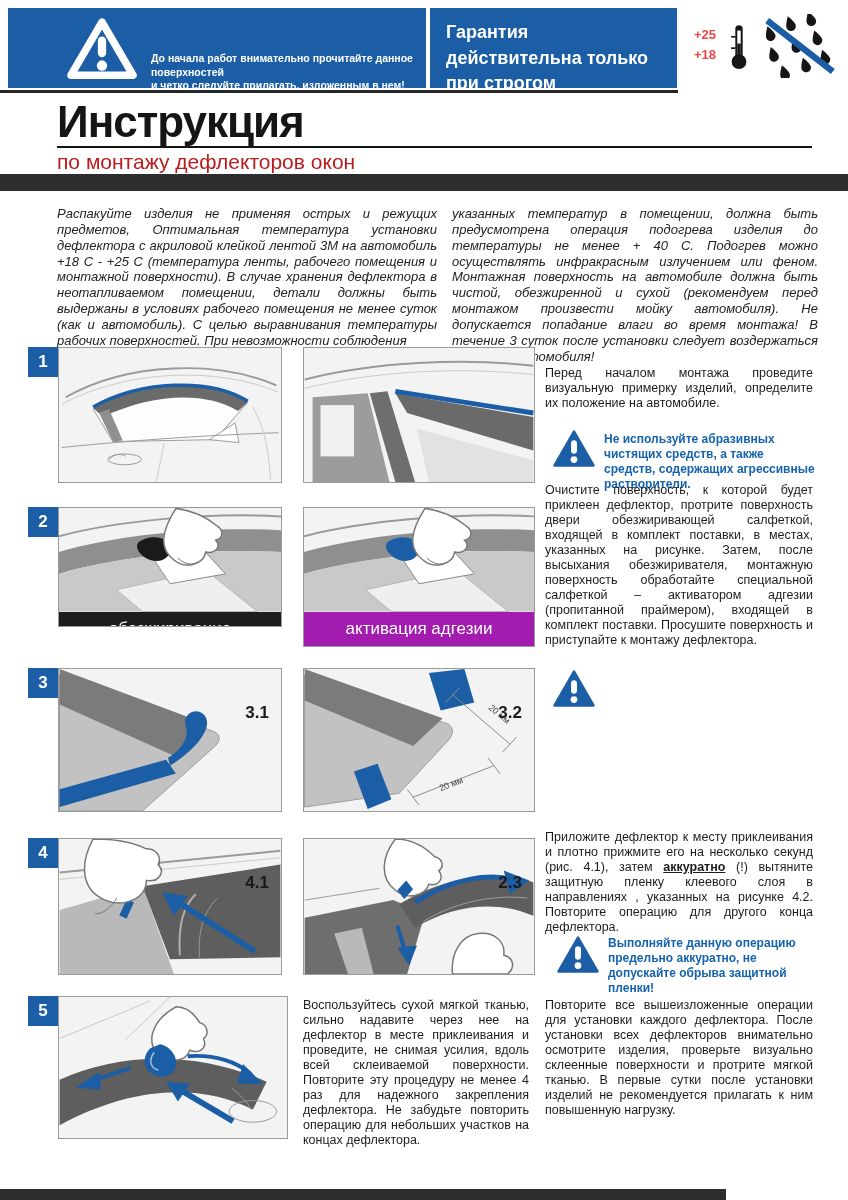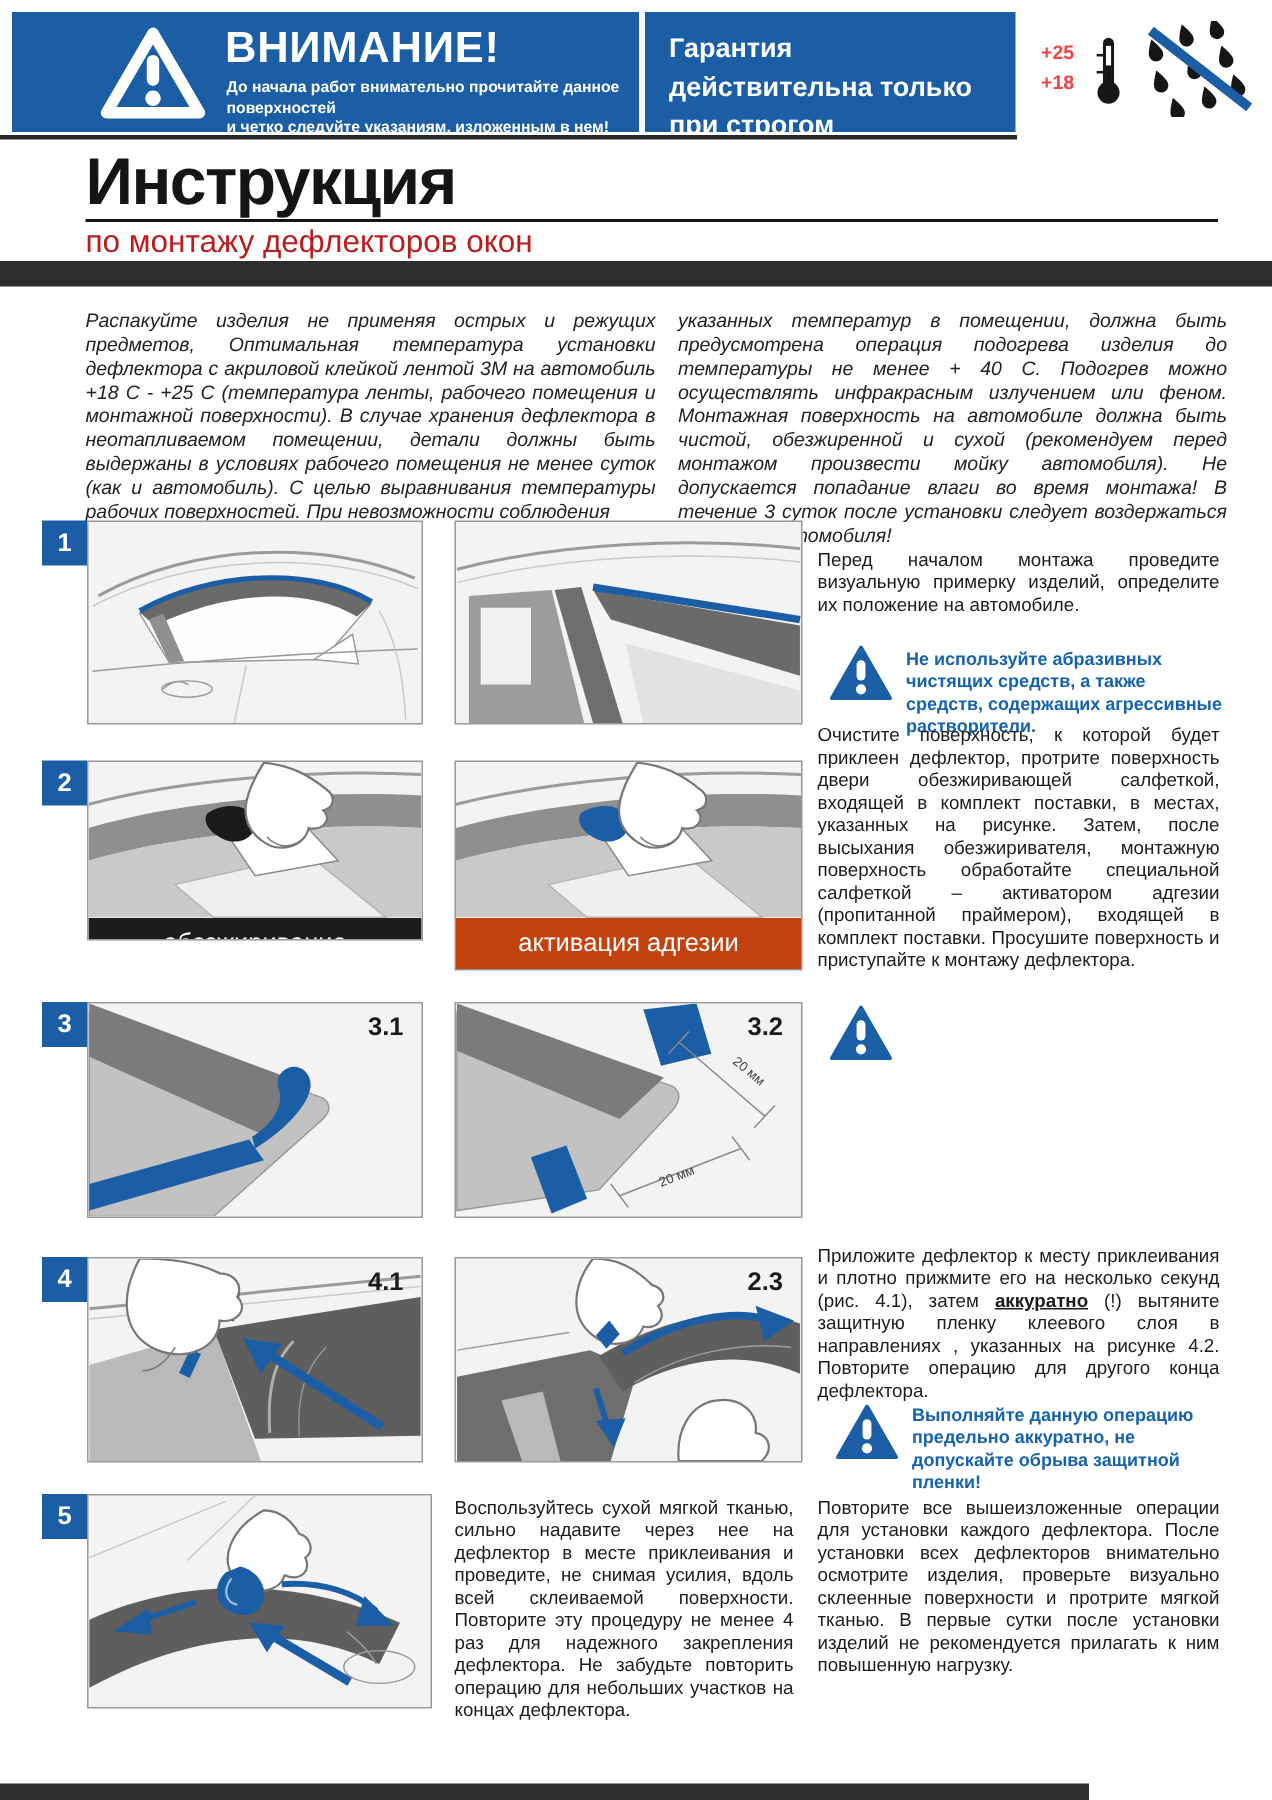--- a/index.html
+++ b/index.html
@@ -48,7 +48,6 @@
         <circle cx="50" cy="69" r="7.5" fill="#fff"></circle>
       </svg>
     </div>
-    <div class="abs att-title" style="left:142px;top:8px;">ВНИМАНИЕ!</div>
     <div class="abs att-sub" style="left:143px;top:44px;width:270px;">
       <div>До начала работ внимательно прочитайте данное поверхностей</div>
       <div>и четко следуйте указаниям, изложенным в нем!</div>

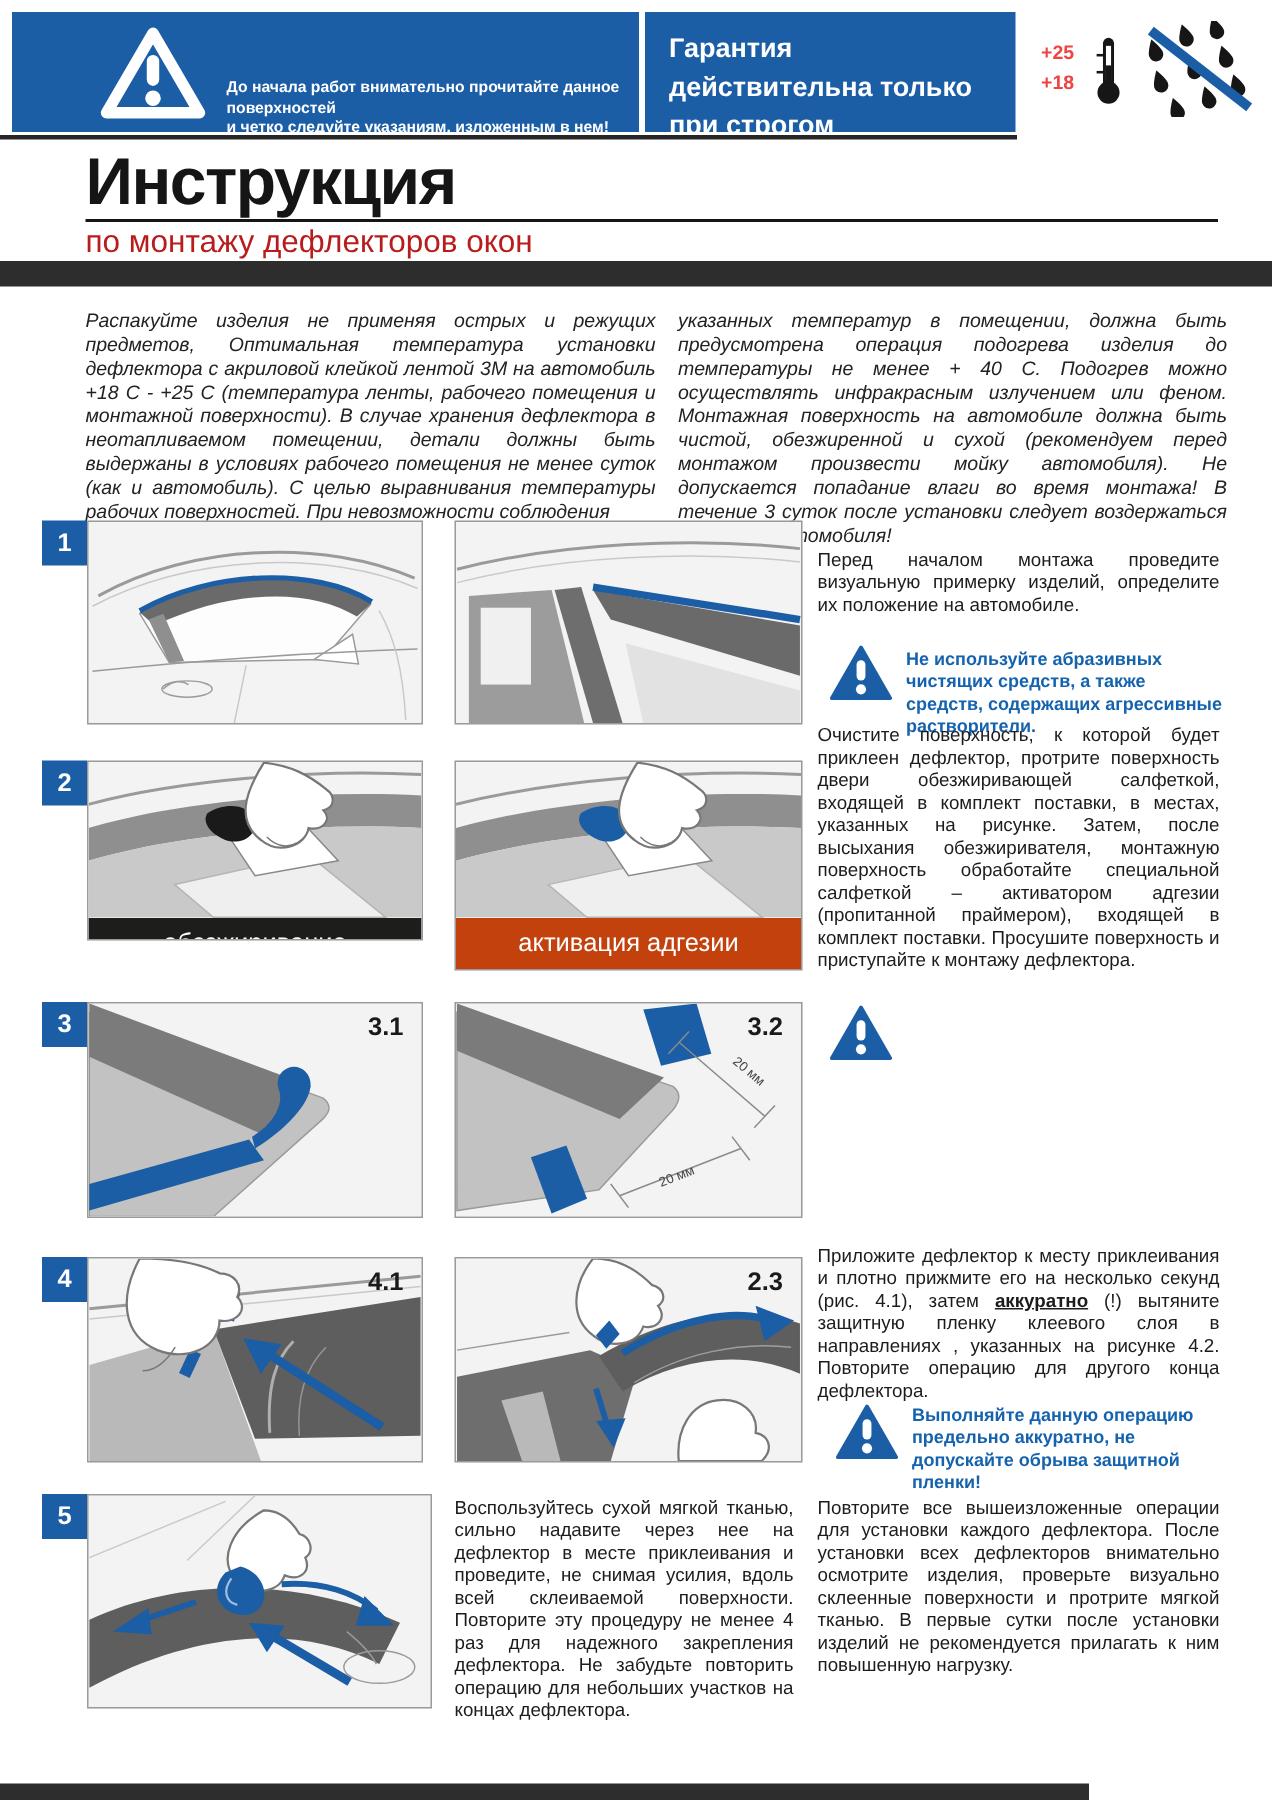--- a/index.html
+++ b/index.html
@@ -50,7 +50,7 @@
     </div>
     <div class="abs att-sub" style="left:143px;top:44px;width:270px;">
       <div>До начала работ внимательно прочитайте данное поверхностей</div>
-      <div>и четко следуйте указаниям, изложенным в нем!</div>
+      <div>и четко следуйте прилагать, изложенным в нем!</div>
     </div>
   </div>
 

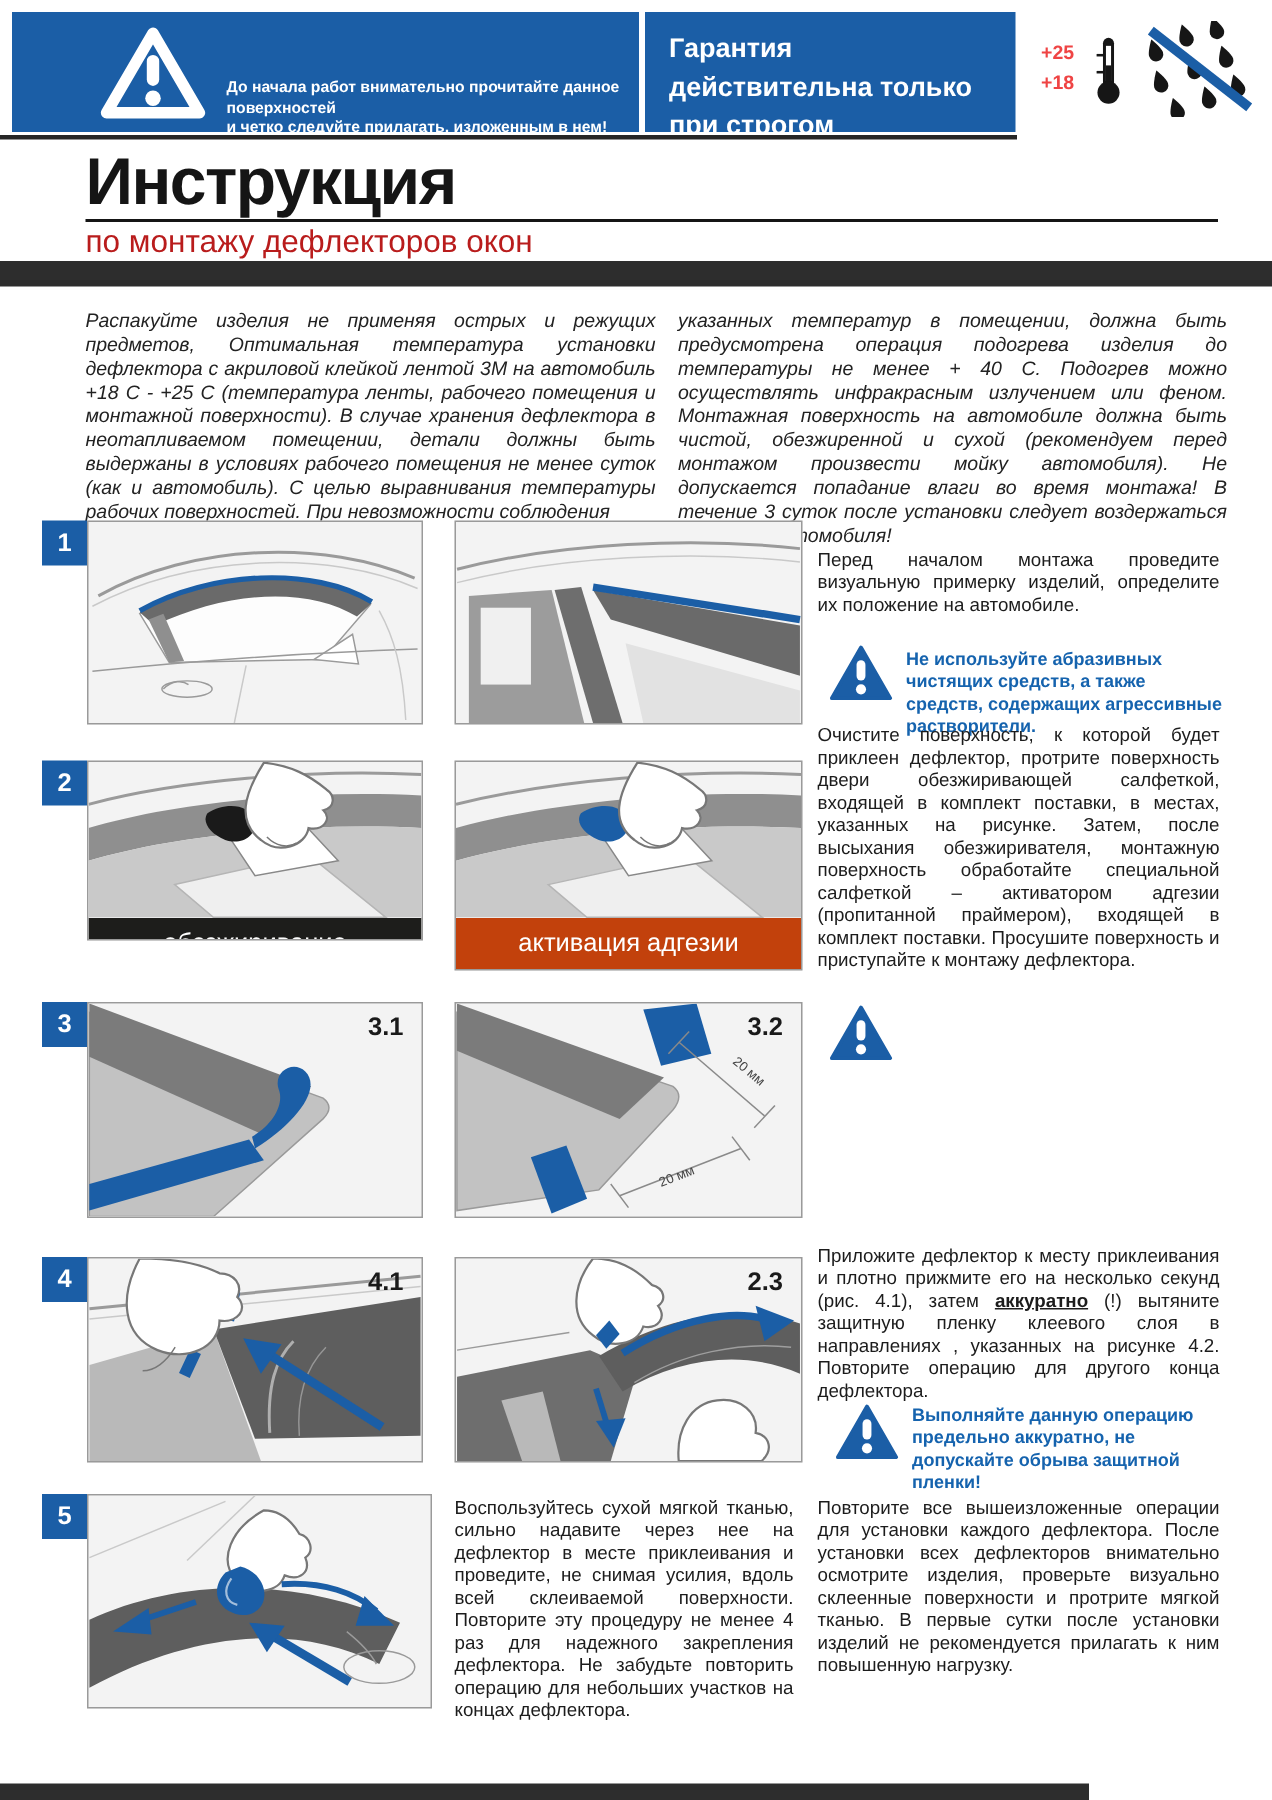--- a/index.html
+++ b/index.html
@@ -32,7 +32,7 @@
   .cap-bar{height:34px;display:flex;align-items:center;justify-content:center;
            color:#fff;font-size:17px;}
   .cap-black{background:#1d1d1b;}
-  .cap-blue{background:#c2410c;}
+  .cap-blue{background:#a21caf;}
   .dim-text{font-size:9px;fill:#444;font-family:"Liberation Sans",sans-serif;}
 </style>
 </head>

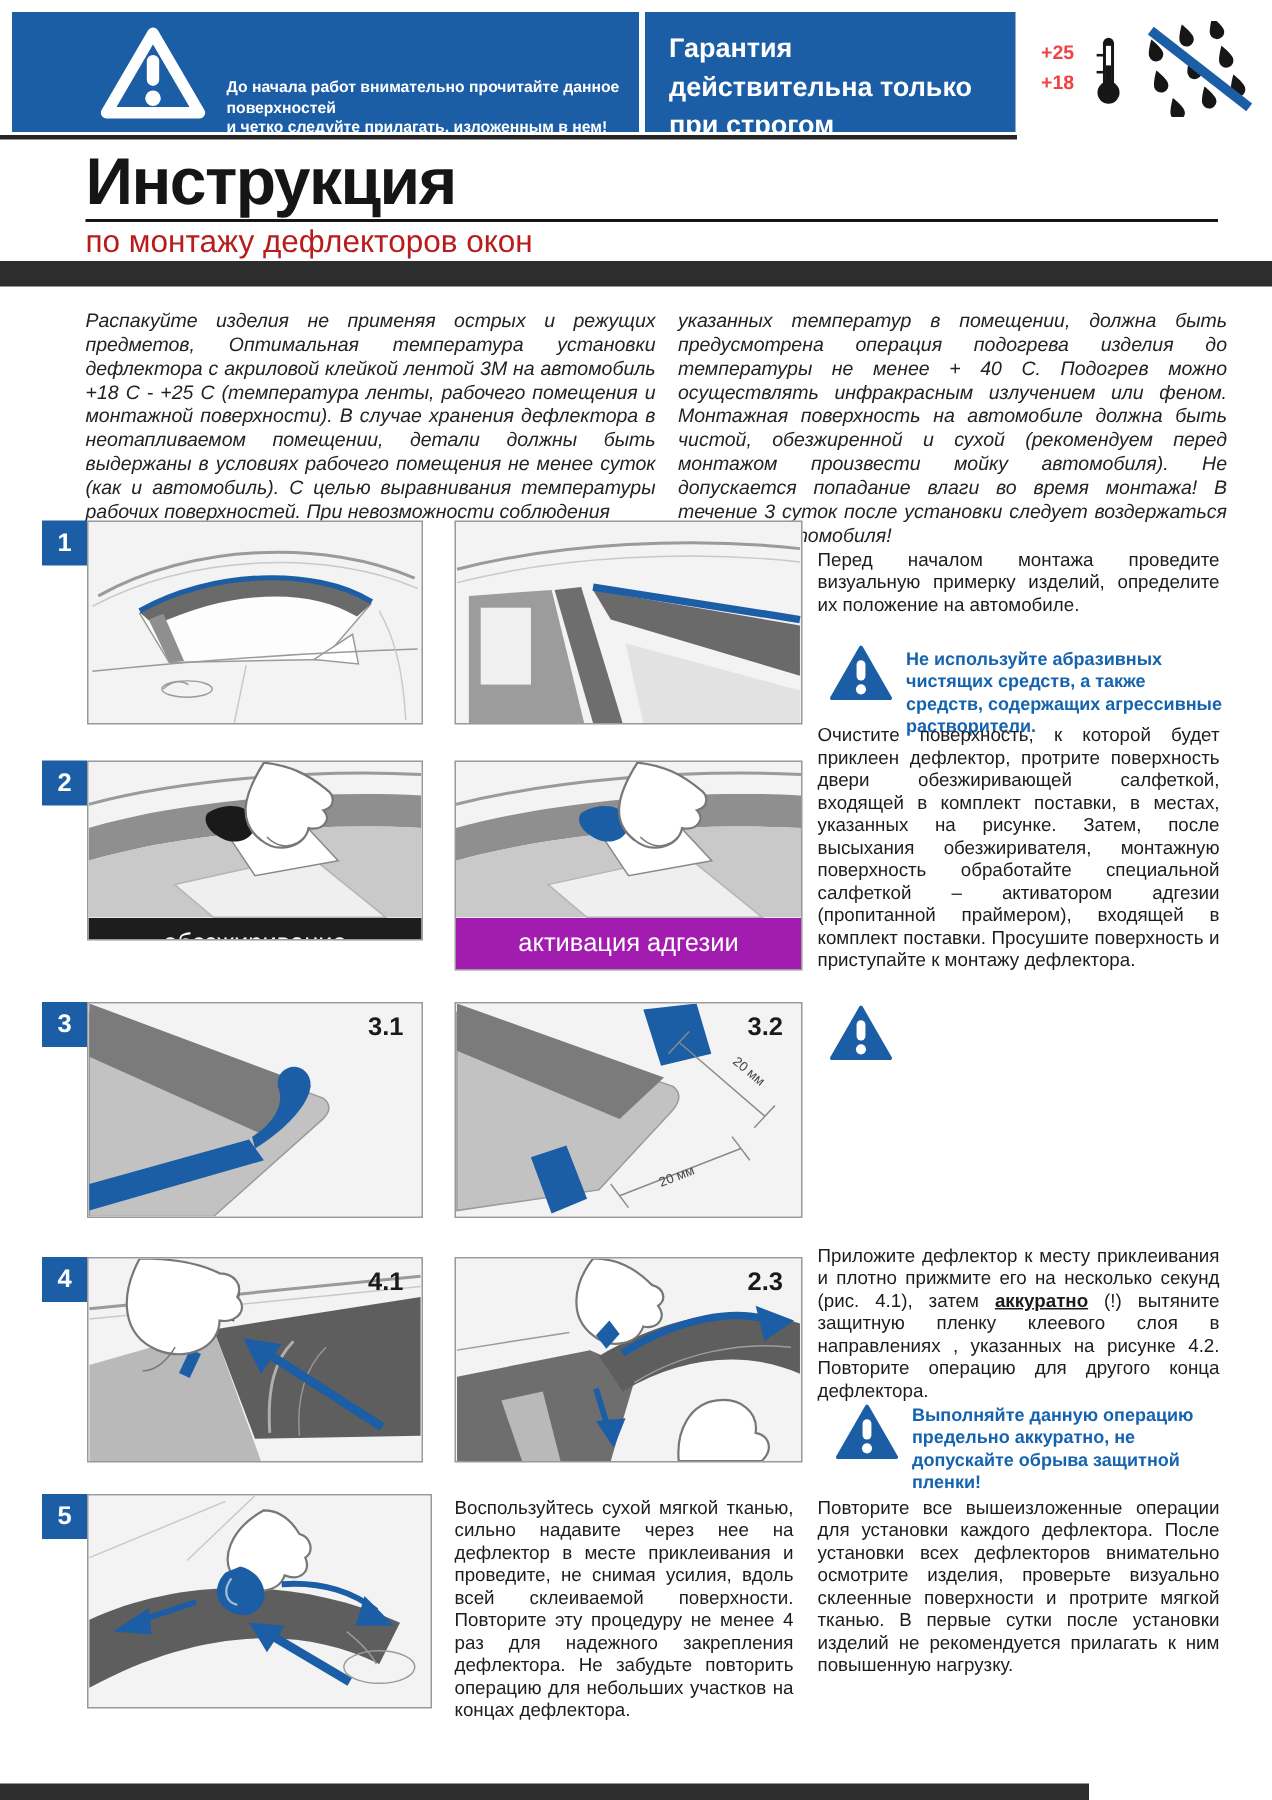--- a/index.html
+++ b/index.html
@@ -28,7 +28,7 @@
   .panel svg{display:block;}
   .step-badge{width:30px;height:30px;background:#1b5ea6;color:#fff;font-weight:bold;
               font-size:17px;display:flex;align-items:center;justify-content:center;}
-  .fig-label{font-size:17px;font-weight:bold;color:#1a1a1a;}
+  .fig-label{font-size:17px;font-weight:bold;color:#1a1a1a;margin-top:28px;}
   .cap-bar{height:34px;display:flex;align-items:center;justify-content:center;
            color:#fff;font-size:17px;}
   .cap-black{background:#1d1d1b;}

